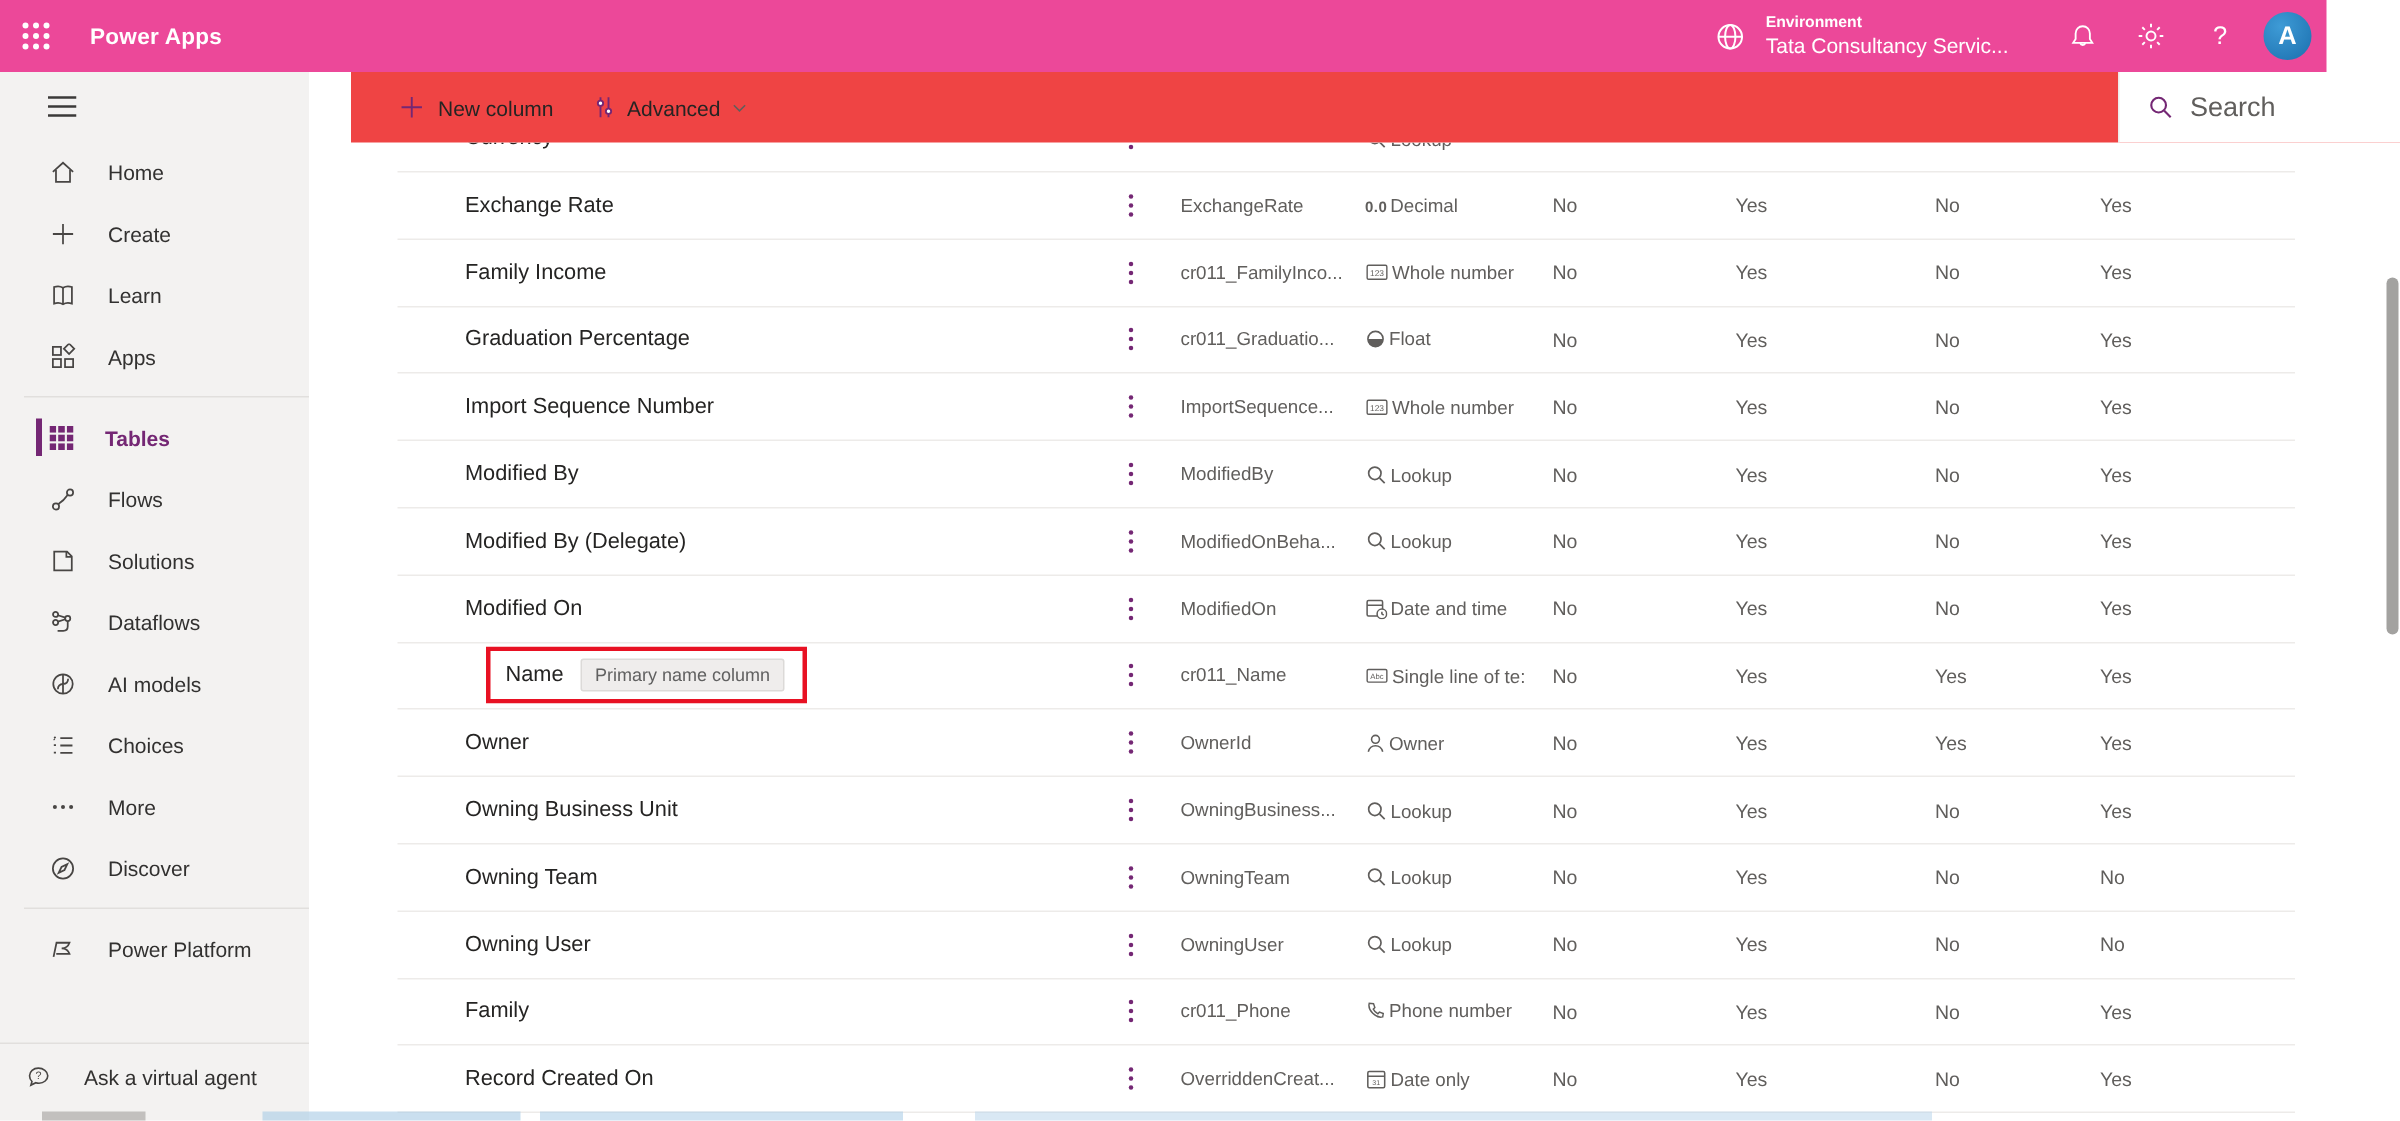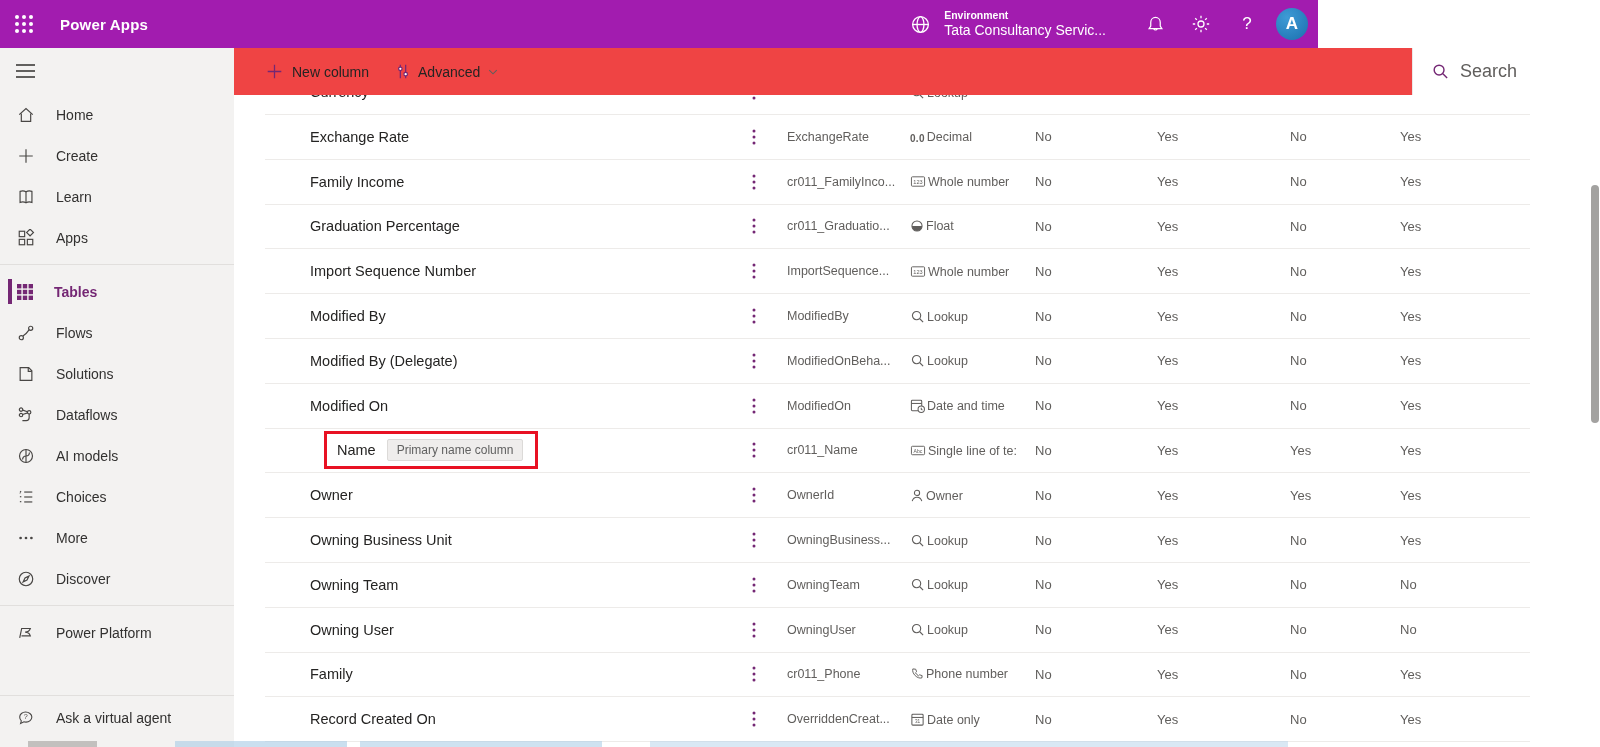--- a/index.html
+++ b/index.html
@@ -7,8 +7,8 @@
     font-family:"Liberation Sans","DejaVu Sans",sans-serif; background:#fff; color:#252423; }
 
   
-  .app-header { position:fixed; top:0; left:0; width:1318px; height:48px;
-    background:#a21caf; display:flex; align-items:center; color:#fff; z-index:30; }
+  .app-header { position:fixed; top:0; left:0; width:1551px; height:48px;
+    background:#ec4899; display:flex; align-items:center; color:#fff; z-index:30; }
   .waffle-btn { width:48px; height:48px; display:flex; align-items:center; justify-content:center; cursor:pointer; }
   .app-title { font-size:15px; font-weight:bold; margin-left:12px; letter-spacing:.2px; }
   .header-right { margin-left:auto; display:flex; align-items:center; height:48px; }

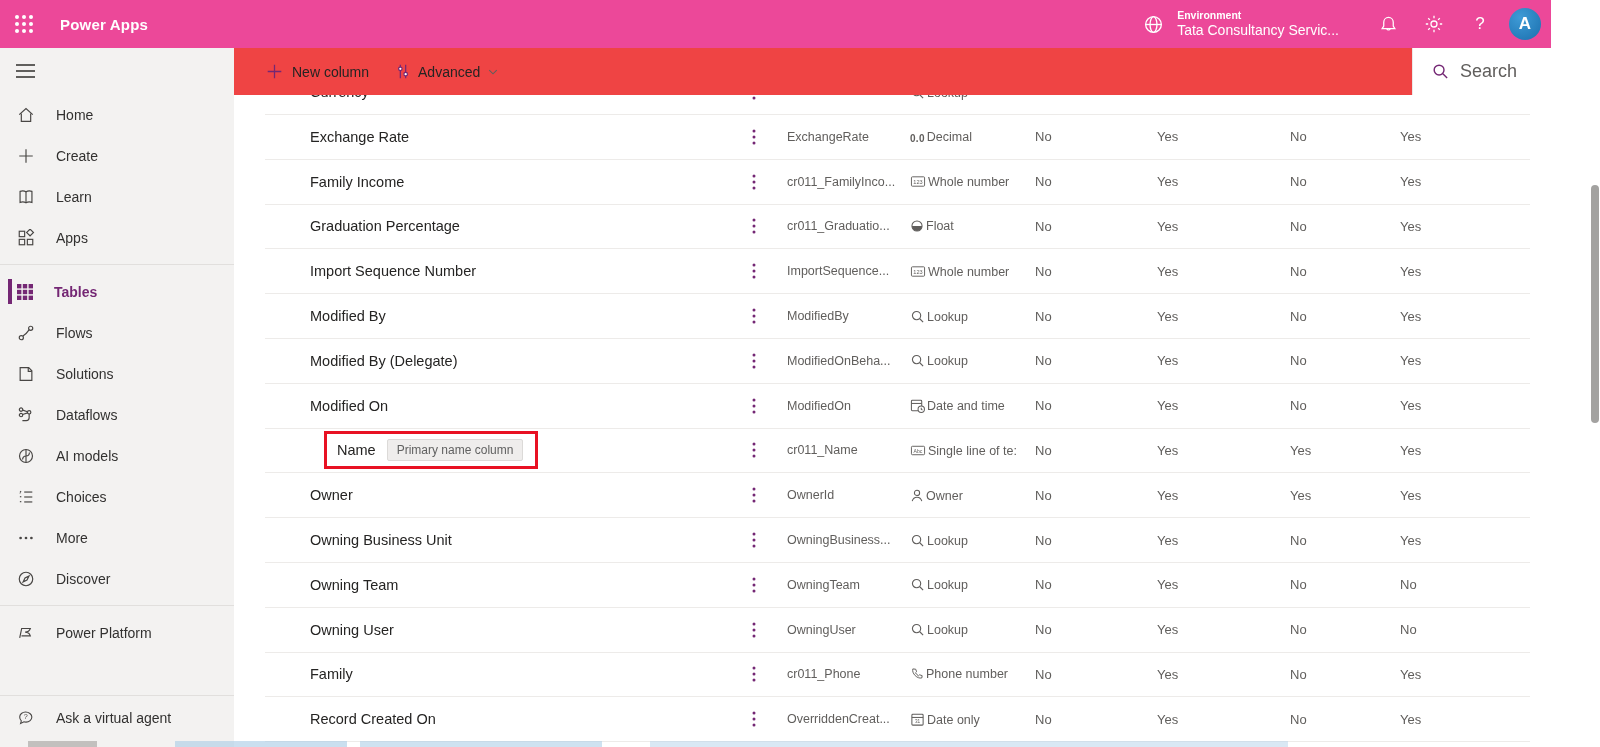--- a/index.html
+++ b/index.html
@@ -23,7 +23,7 @@
     font-size:17px; font-weight:bold; display:flex; align-items:center; justify-content:center; cursor:pointer; }
 
   
-  .sidebar { position:fixed; top:48px; left:0; width:234px; height:699px; background:#f3f2f1; z-index:20; }
+  .sidebar { position:fixed; top:48px; left:0; width:206px; height:699px; background:#f3f2f1; z-index:20;padding-left:16px; }
   .hamburger { height:46px; display:flex; align-items:center; padding-left:16px; cursor:pointer; }
   .nav-item { height:41px; display:flex; align-items:center; padding-left:17px; gap:21px;
     font-size:14px; color:#323130; cursor:pointer; position:relative; }

